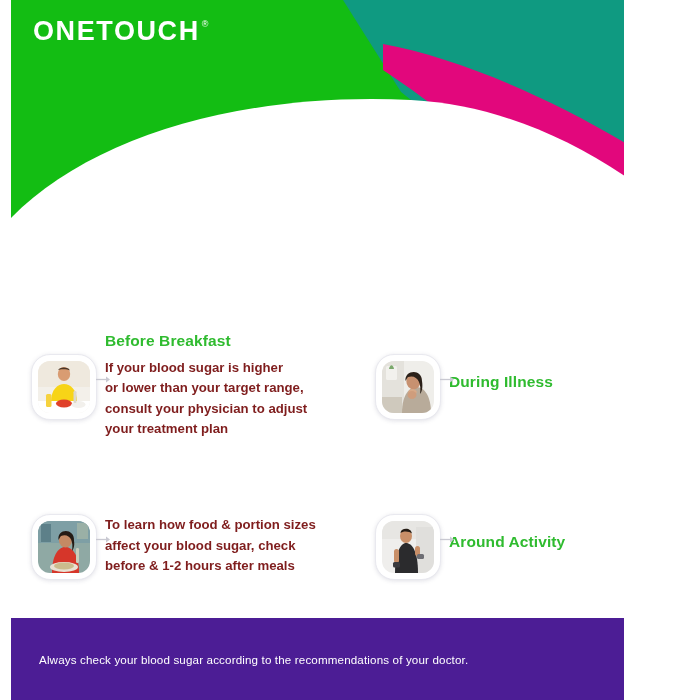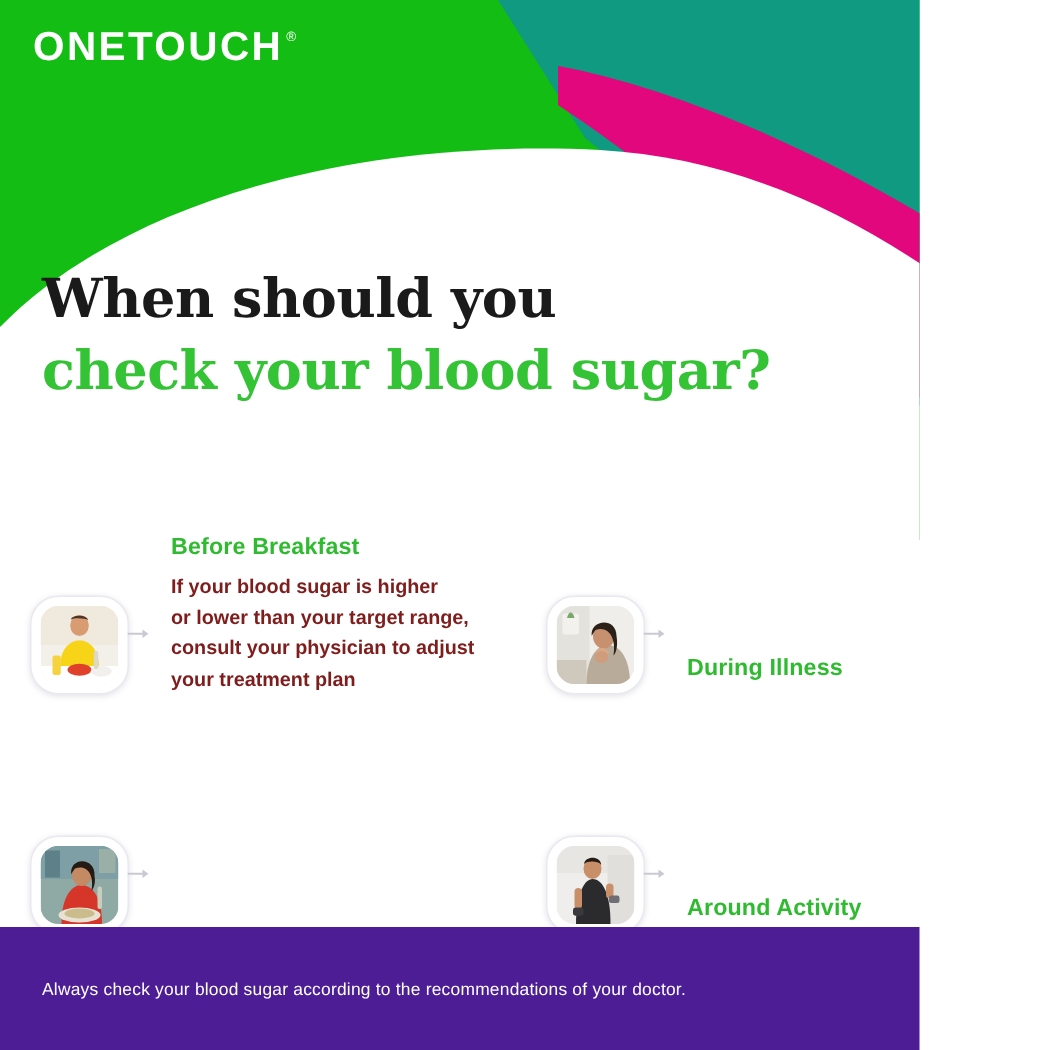--- a/index.html
+++ b/index.html
@@ -18,6 +18,7 @@
     height: 700px;
     background: #ffffff;
     overflow: hidden;
+    margin-left: 11px;
   }
 
   

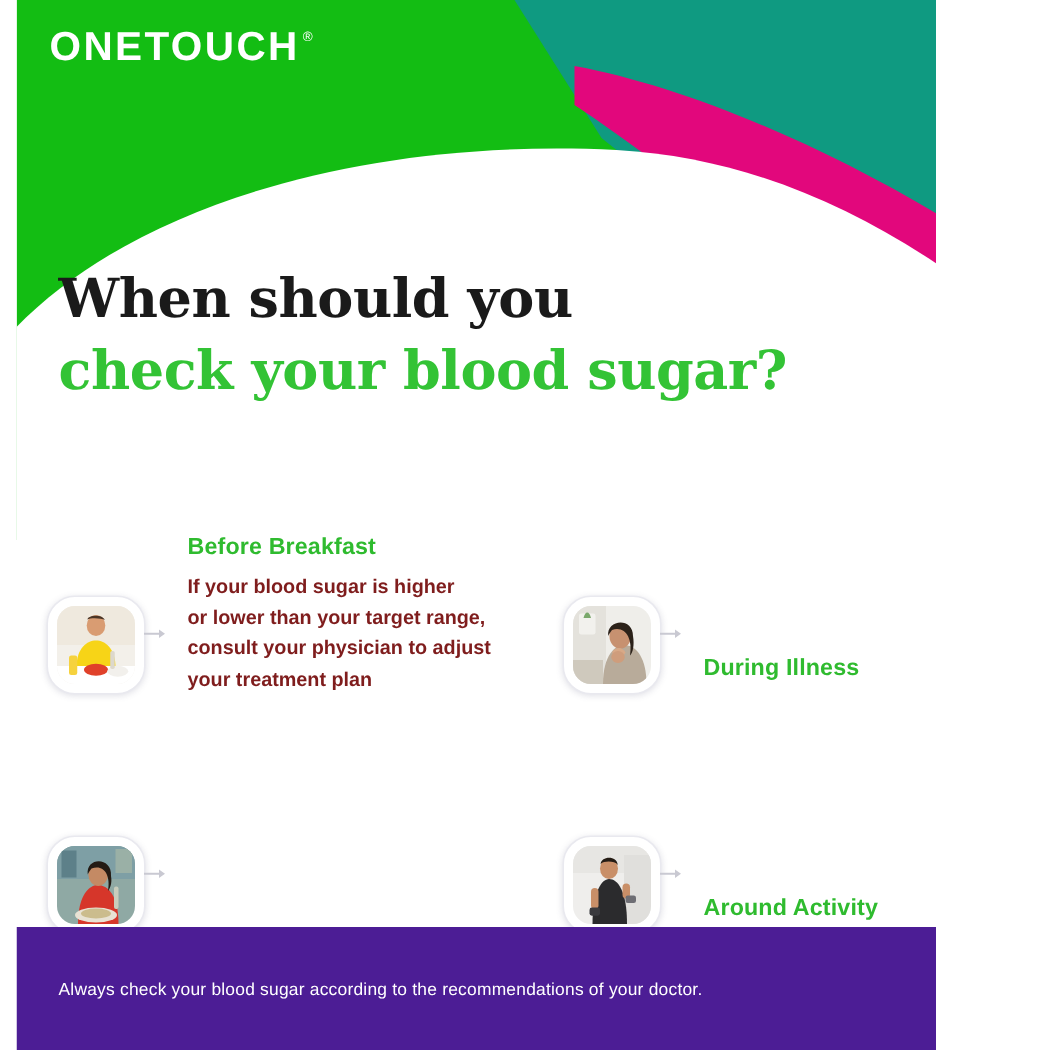--- a/index.html
+++ b/index.html
@@ -203,10 +203,6 @@
     <span class="logo-reg">®</span>
   </div>
 
-  <div id="headline">
-    <div class="line line1">When should you</div>
-    <div class="line line2">check your blood sugar?</div>
-  </div>
 
   <div id="tips">
 

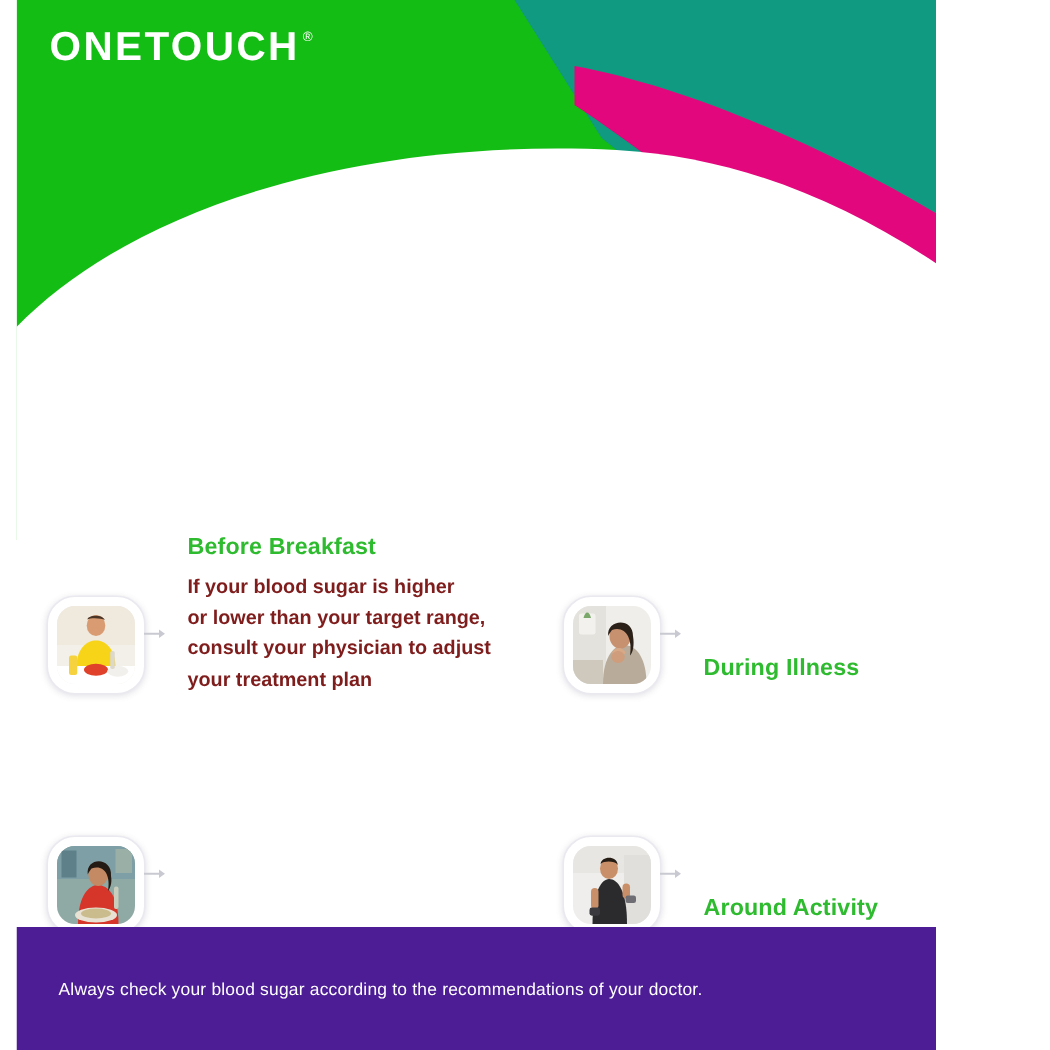--- a/index.html
+++ b/index.html
@@ -90,8 +90,8 @@
 
   .tip {
     display: flex;
-    align-items: flex-end;
-    gap: 22px;
+    align-items: center;
+    gap: 2px;
   }
 
   

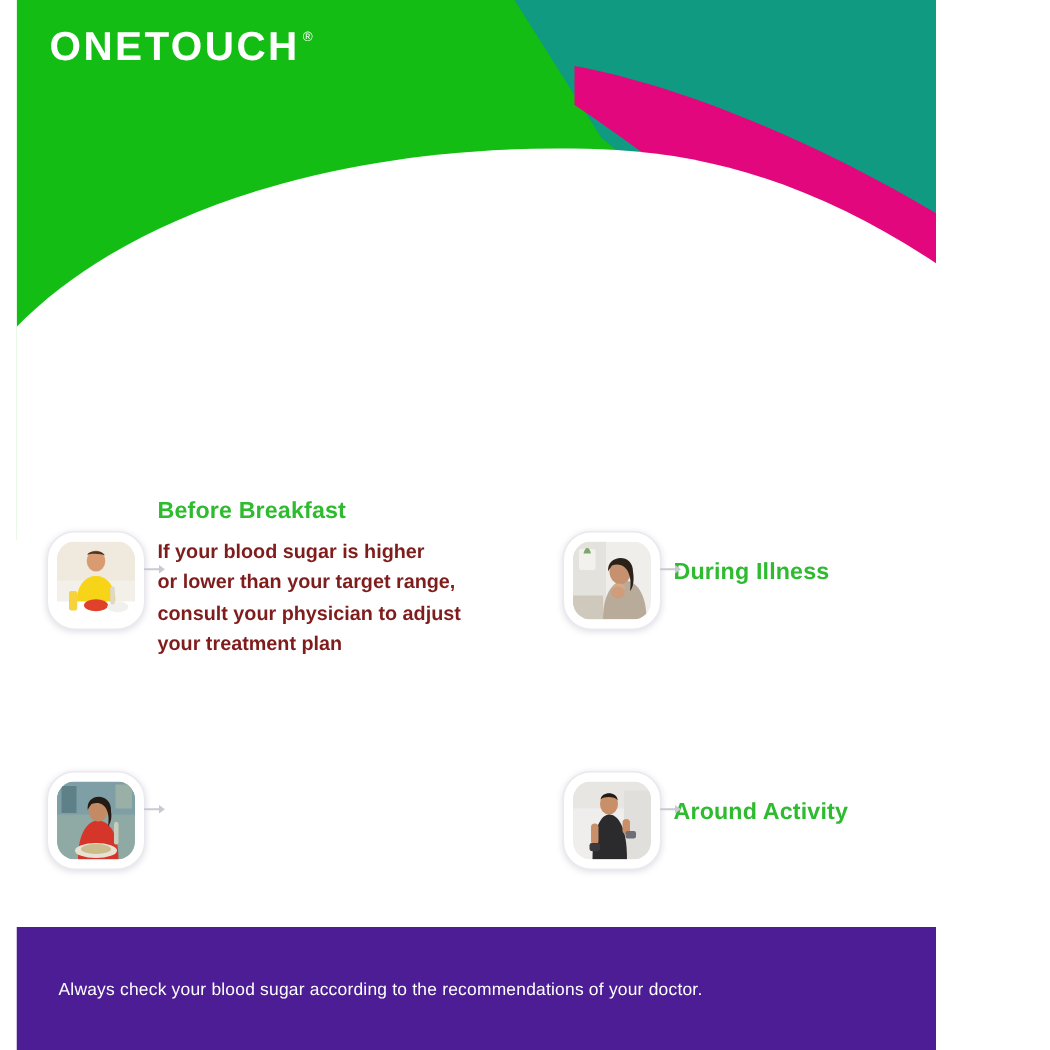--- a/index.html
+++ b/index.html
@@ -296,6 +296,9 @@
         </div>
       </div>
       <div class="tip-text">
+        <div class="tip-body">To learn how food &amp; portion sizes
+affect your blood sugar, check
+before &amp; 1-2 hours after meals</div>
       </div>
     </div>
 

